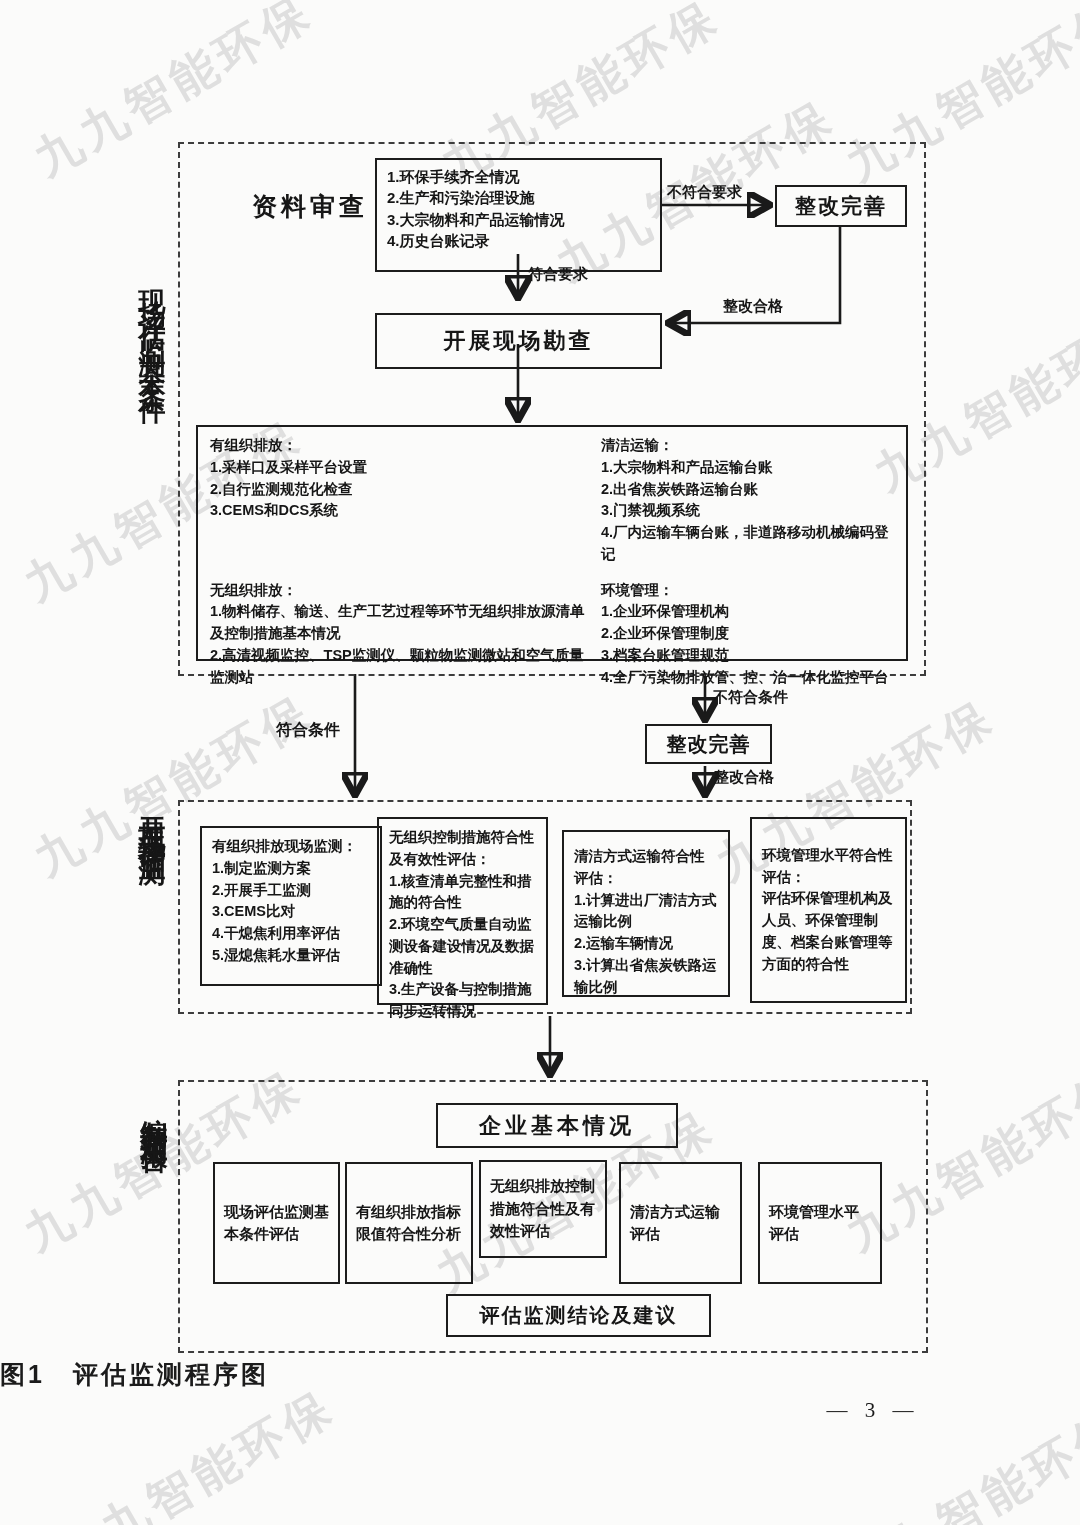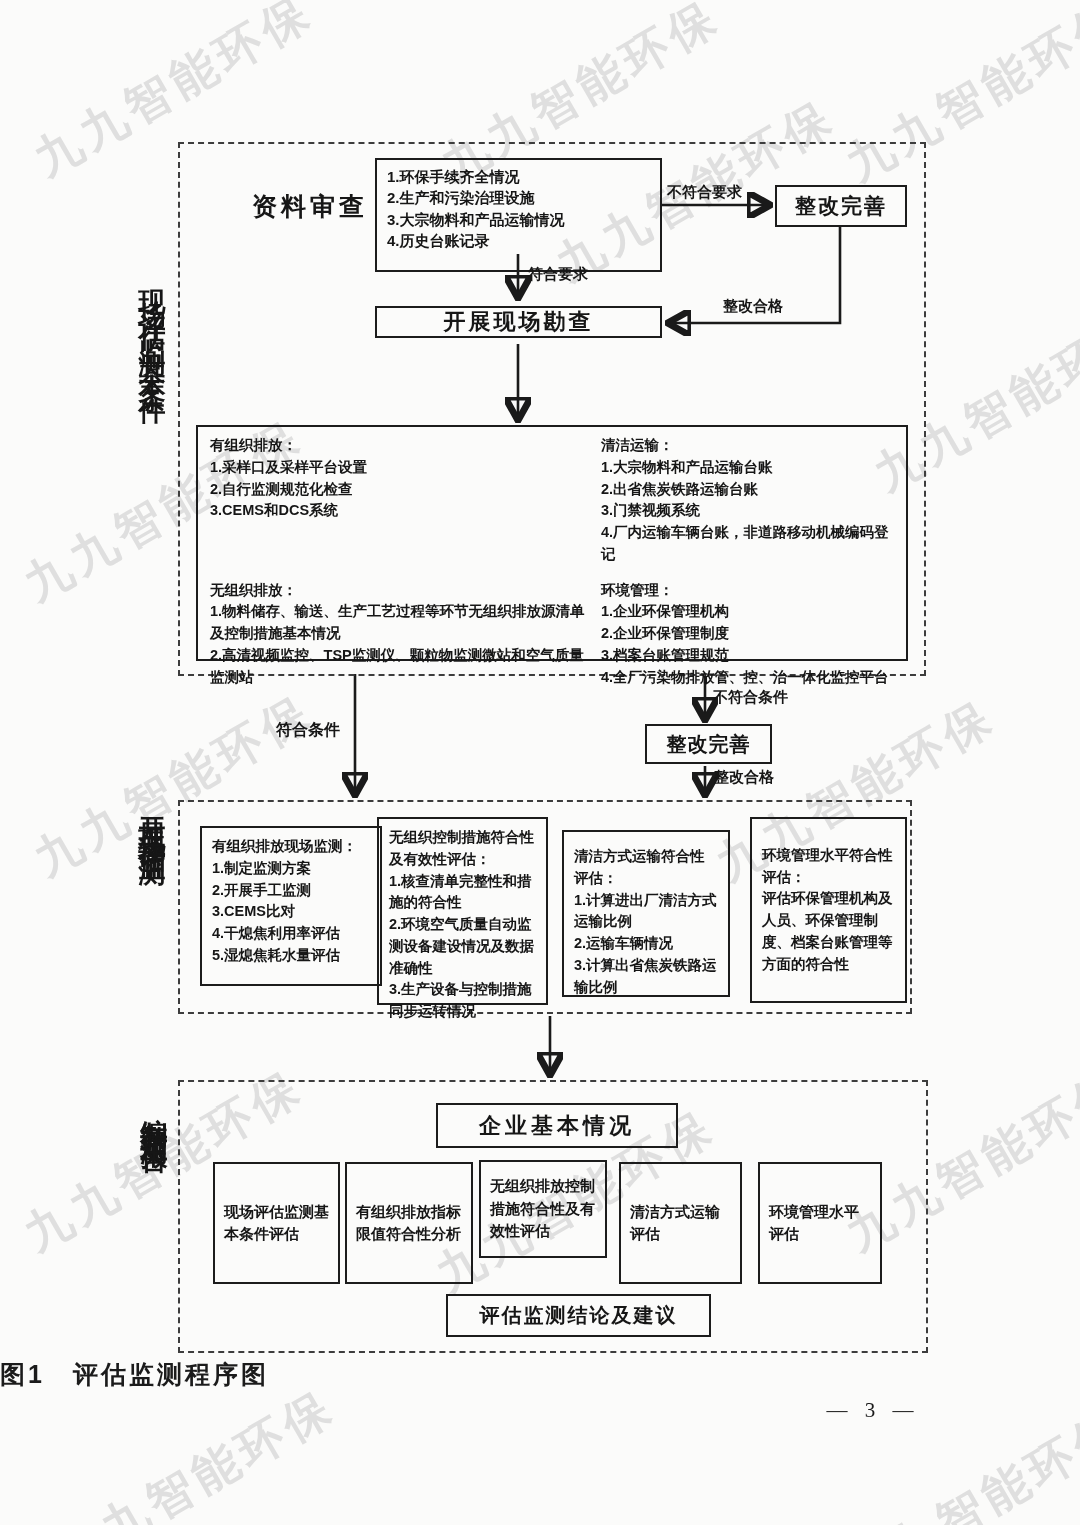--- a/index.html
+++ b/index.html
@@ -34,7 +34,7 @@
 
   .docbox   { left:375px; top:158px; width:287px; height:114px; padding:6px 10px; font-size:15px; line-height:1.42; }
   .rectify1 { left:775px; top:185px; width:132px; height:42px; font-size:21px; letter-spacing:2px; }
-  .survey   { left:375px; top:306px; width:287px; height:32px; font-size:22px; letter-spacing:3px;font-family:Liberation Serif, serif; }
+  .survey   { left:375px; top:313px; width:287px; height:56px; font-size:22px; letter-spacing:3px;font-family:Liberation Serif, serif; }
   .rectify2 { left:645px; top:724px; width:127px; height:40px; font-size:20px; letter-spacing:1px; }
 
   .condbox { left:196px; top:425px; width:712px; height:236px; padding:8px 12px;

